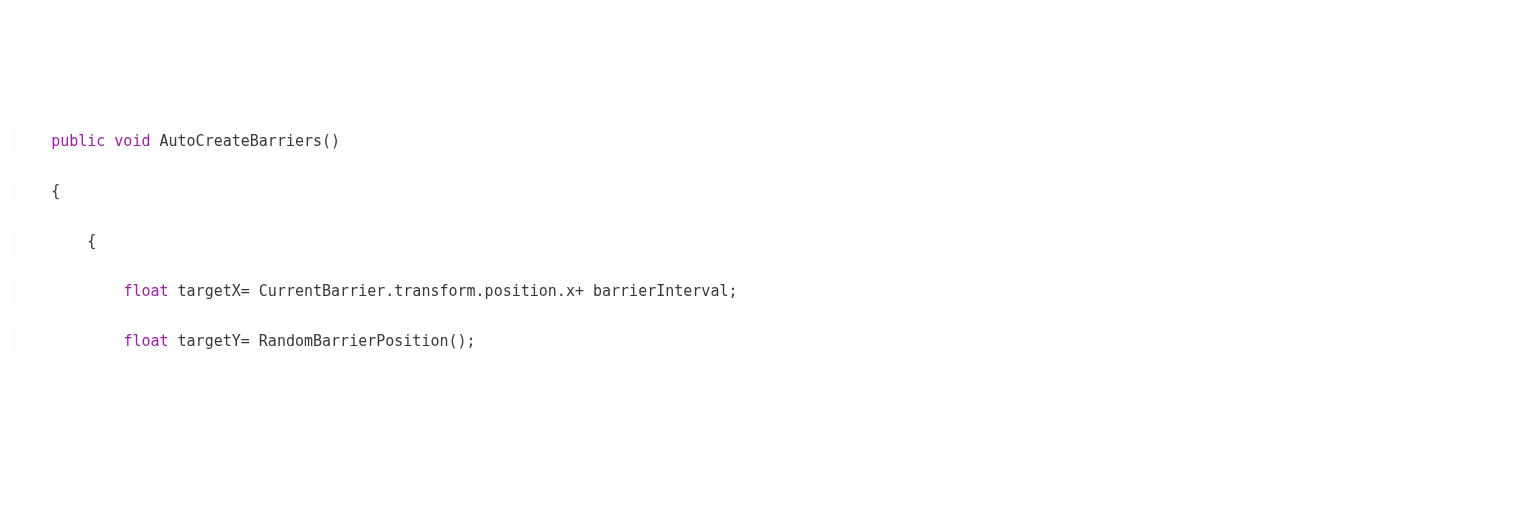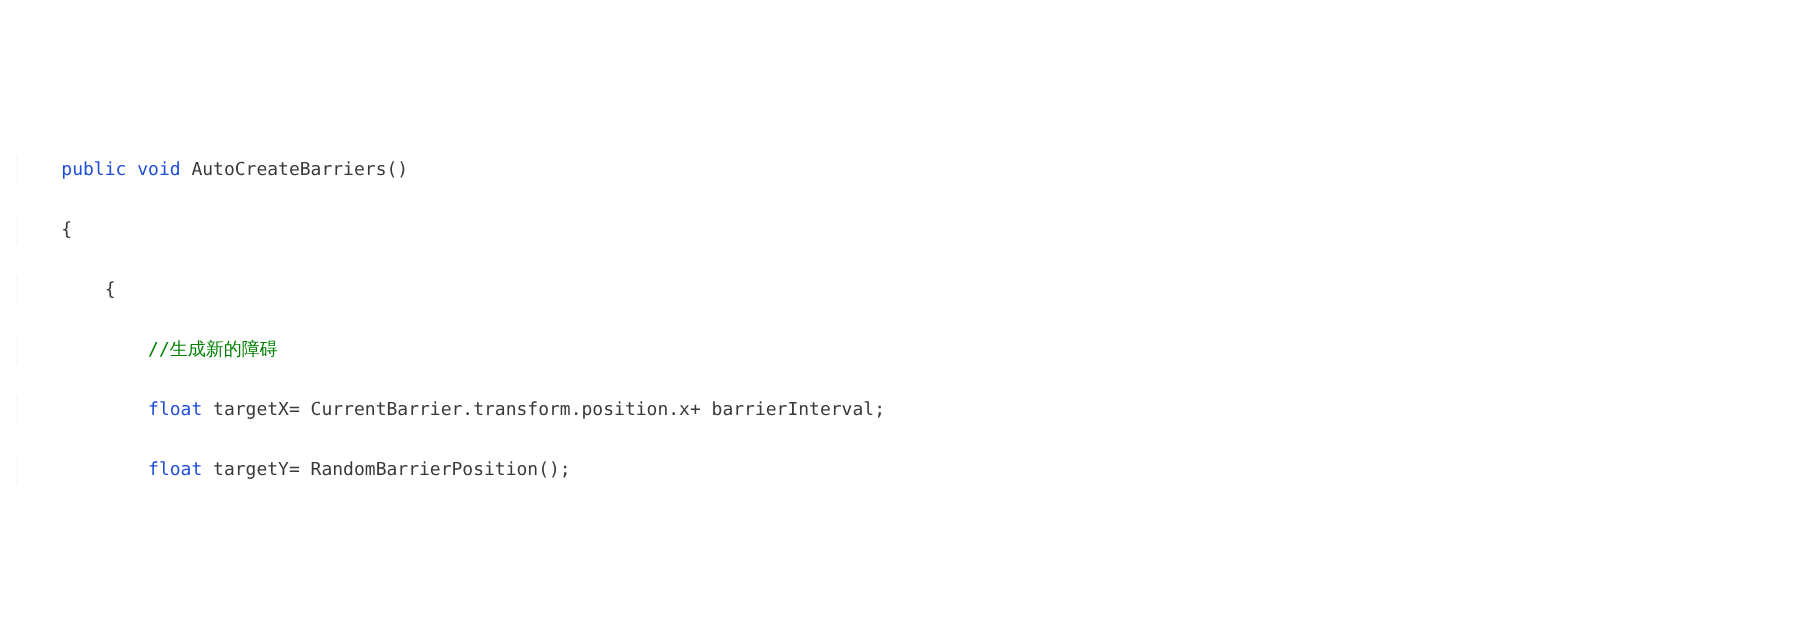--- a/index.html
+++ b/index.html
@@ -30,7 +30,7 @@
     display: block;
   }
   .c   { color: #008000; }   
-  .kw  { color: #1d4ed8; }
+  .kw  { color: #a21caf; }
 </style>
 </head>
 <body>

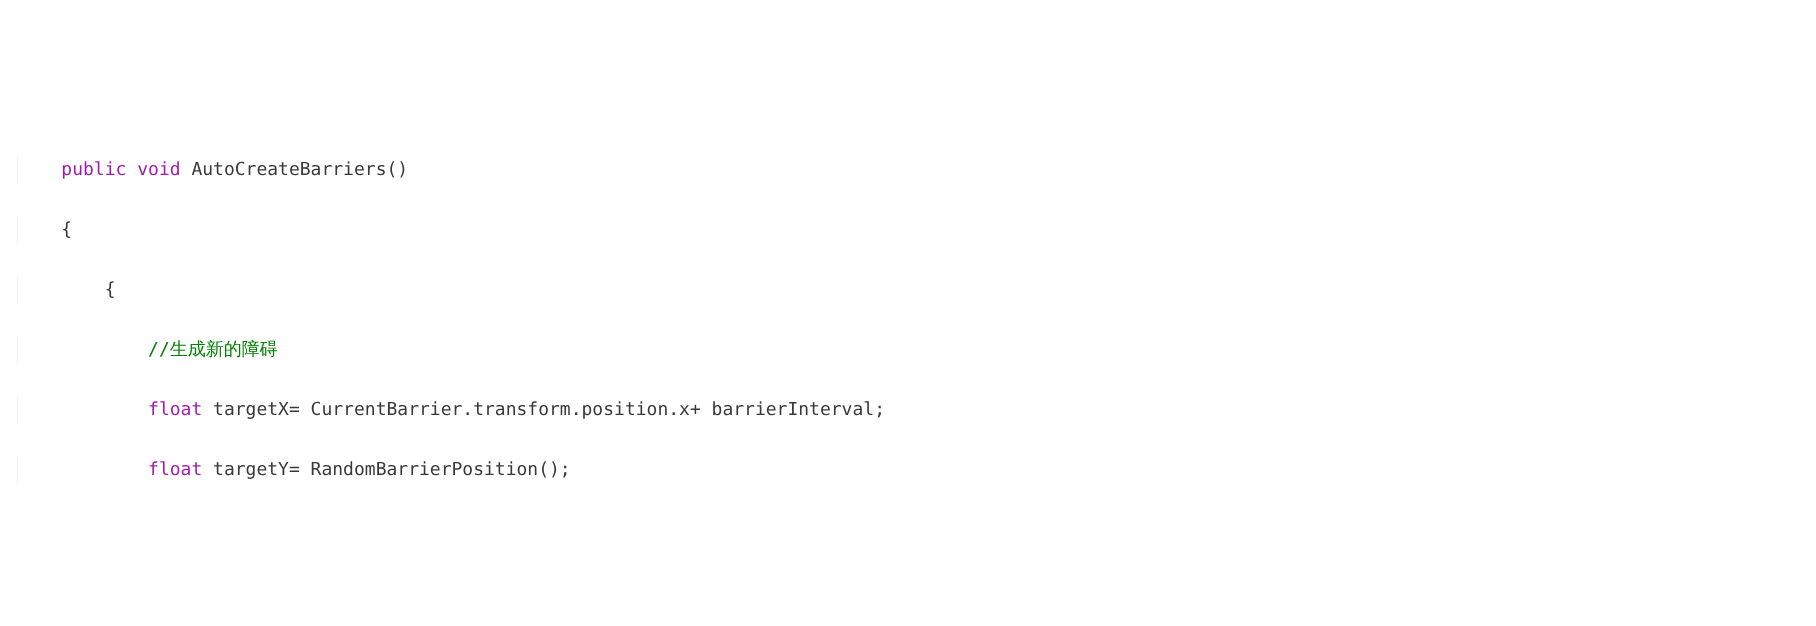--- a/index.html
+++ b/index.html
@@ -41,7 +41,6 @@
 <span class="line"><span class="gutter"> </span><span>    </span><span class="kw">public</span><span> </span><span class="kw">void</span><span> </span><span>AutoCreateBarriers</span><span>()</span></span>
 <span class="line"><span class="gutter"> </span><span>    </span><span>{</span></span>
 <span class="line"><span class="gutter"> </span><span>        </span><span>{</span></span>
-<span class="line"><span class="gutter"> </span><span>            </span><span class="c">//生成新的障碍</span></span>
 <span class="line"><span class="gutter"> </span><span>            </span><span class="kw">float</span><span> targetX= CurrentBarrier.transform.position.x+ barrierInterval;</span></span>
 <span class="line"><span class="gutter"> </span><span>            </span><span class="kw">float</span><span> targetY= RandomBarrierPosition();</span></span>
 

